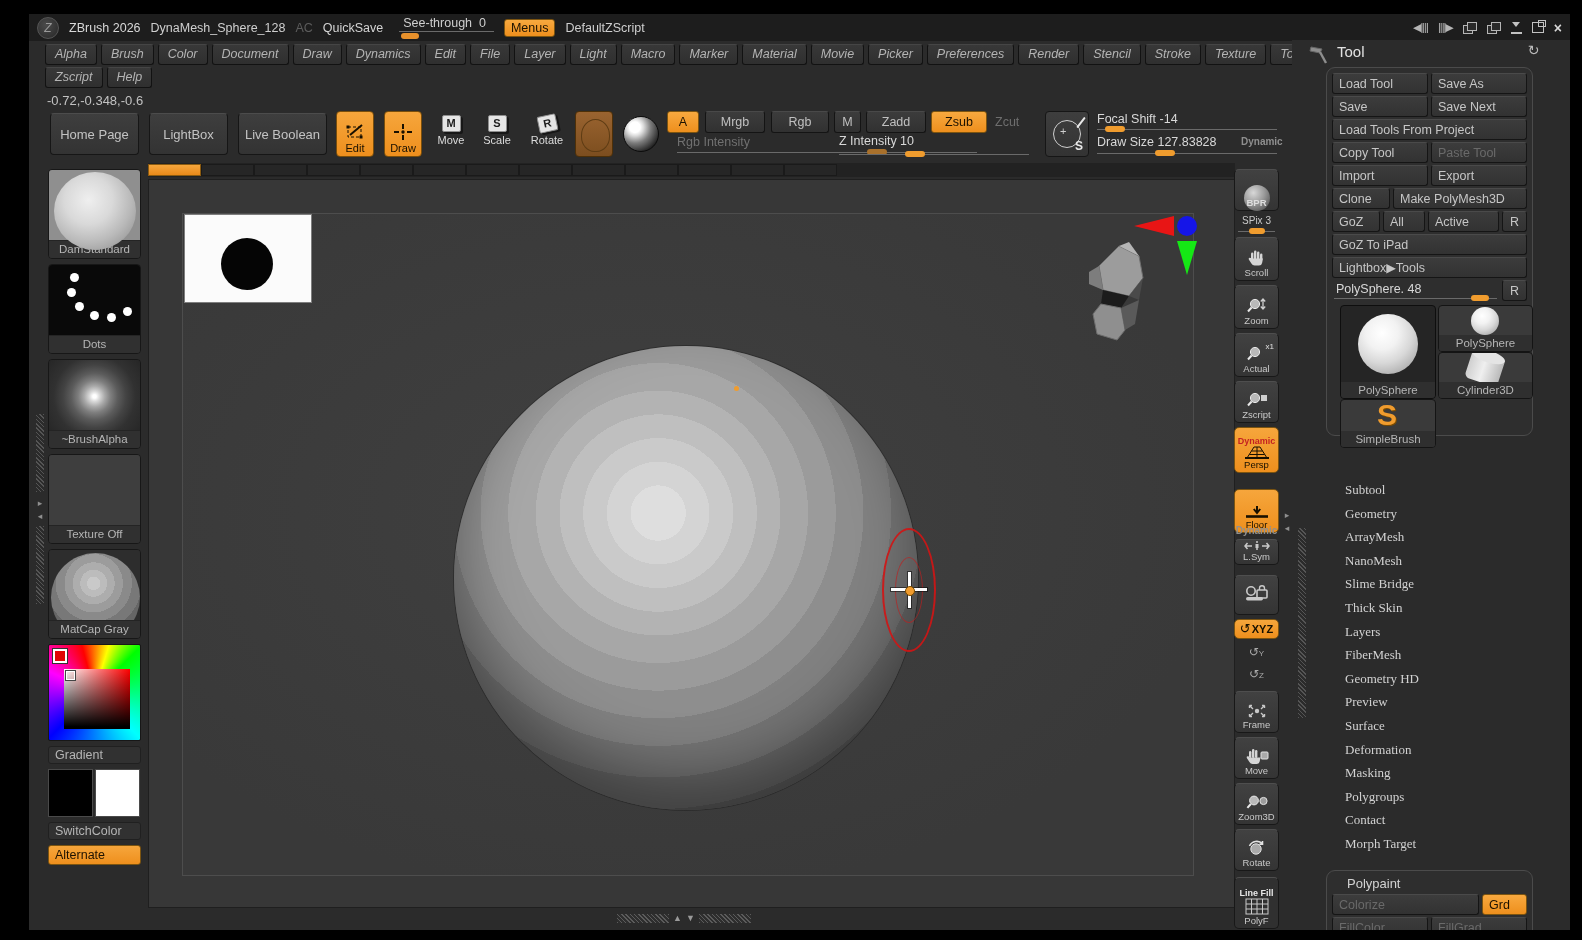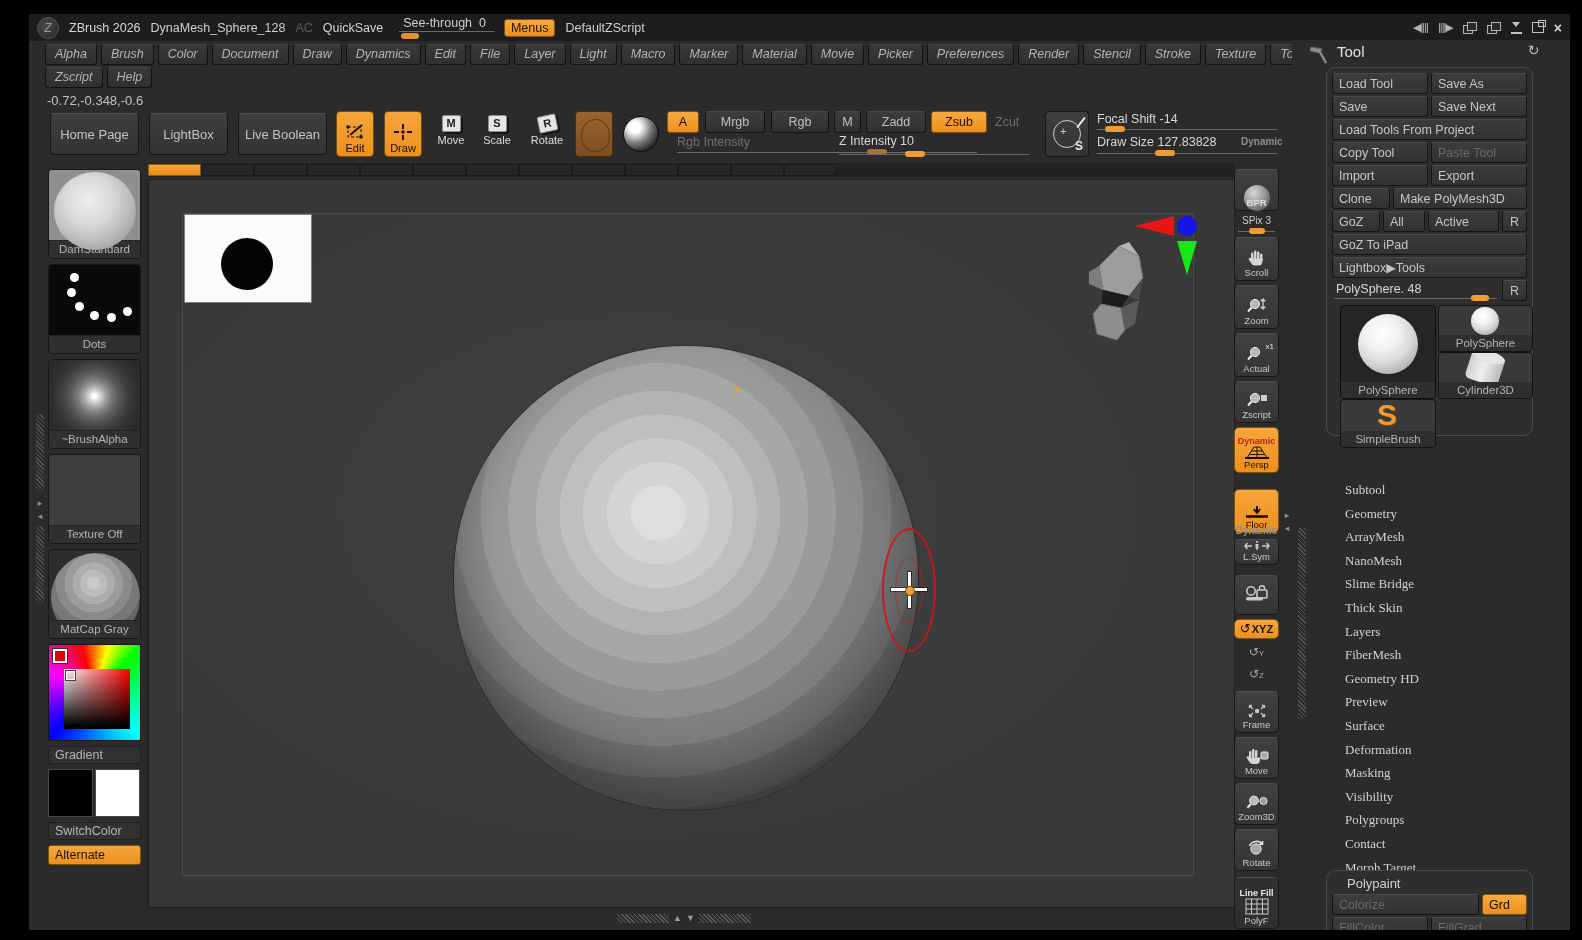--- a/index.html
+++ b/index.html
@@ -700,7 +700,6 @@
         <div class="section-item">Surface</div>
         <div class="section-item">Deformation</div>
         <div class="section-item">Masking</div>
-        <div class="section-item">Visibility</div>
         <div class="section-item">Polygroups</div>
         <div class="section-item">Contact</div>
         <div class="section-item">Morph Target</div>

